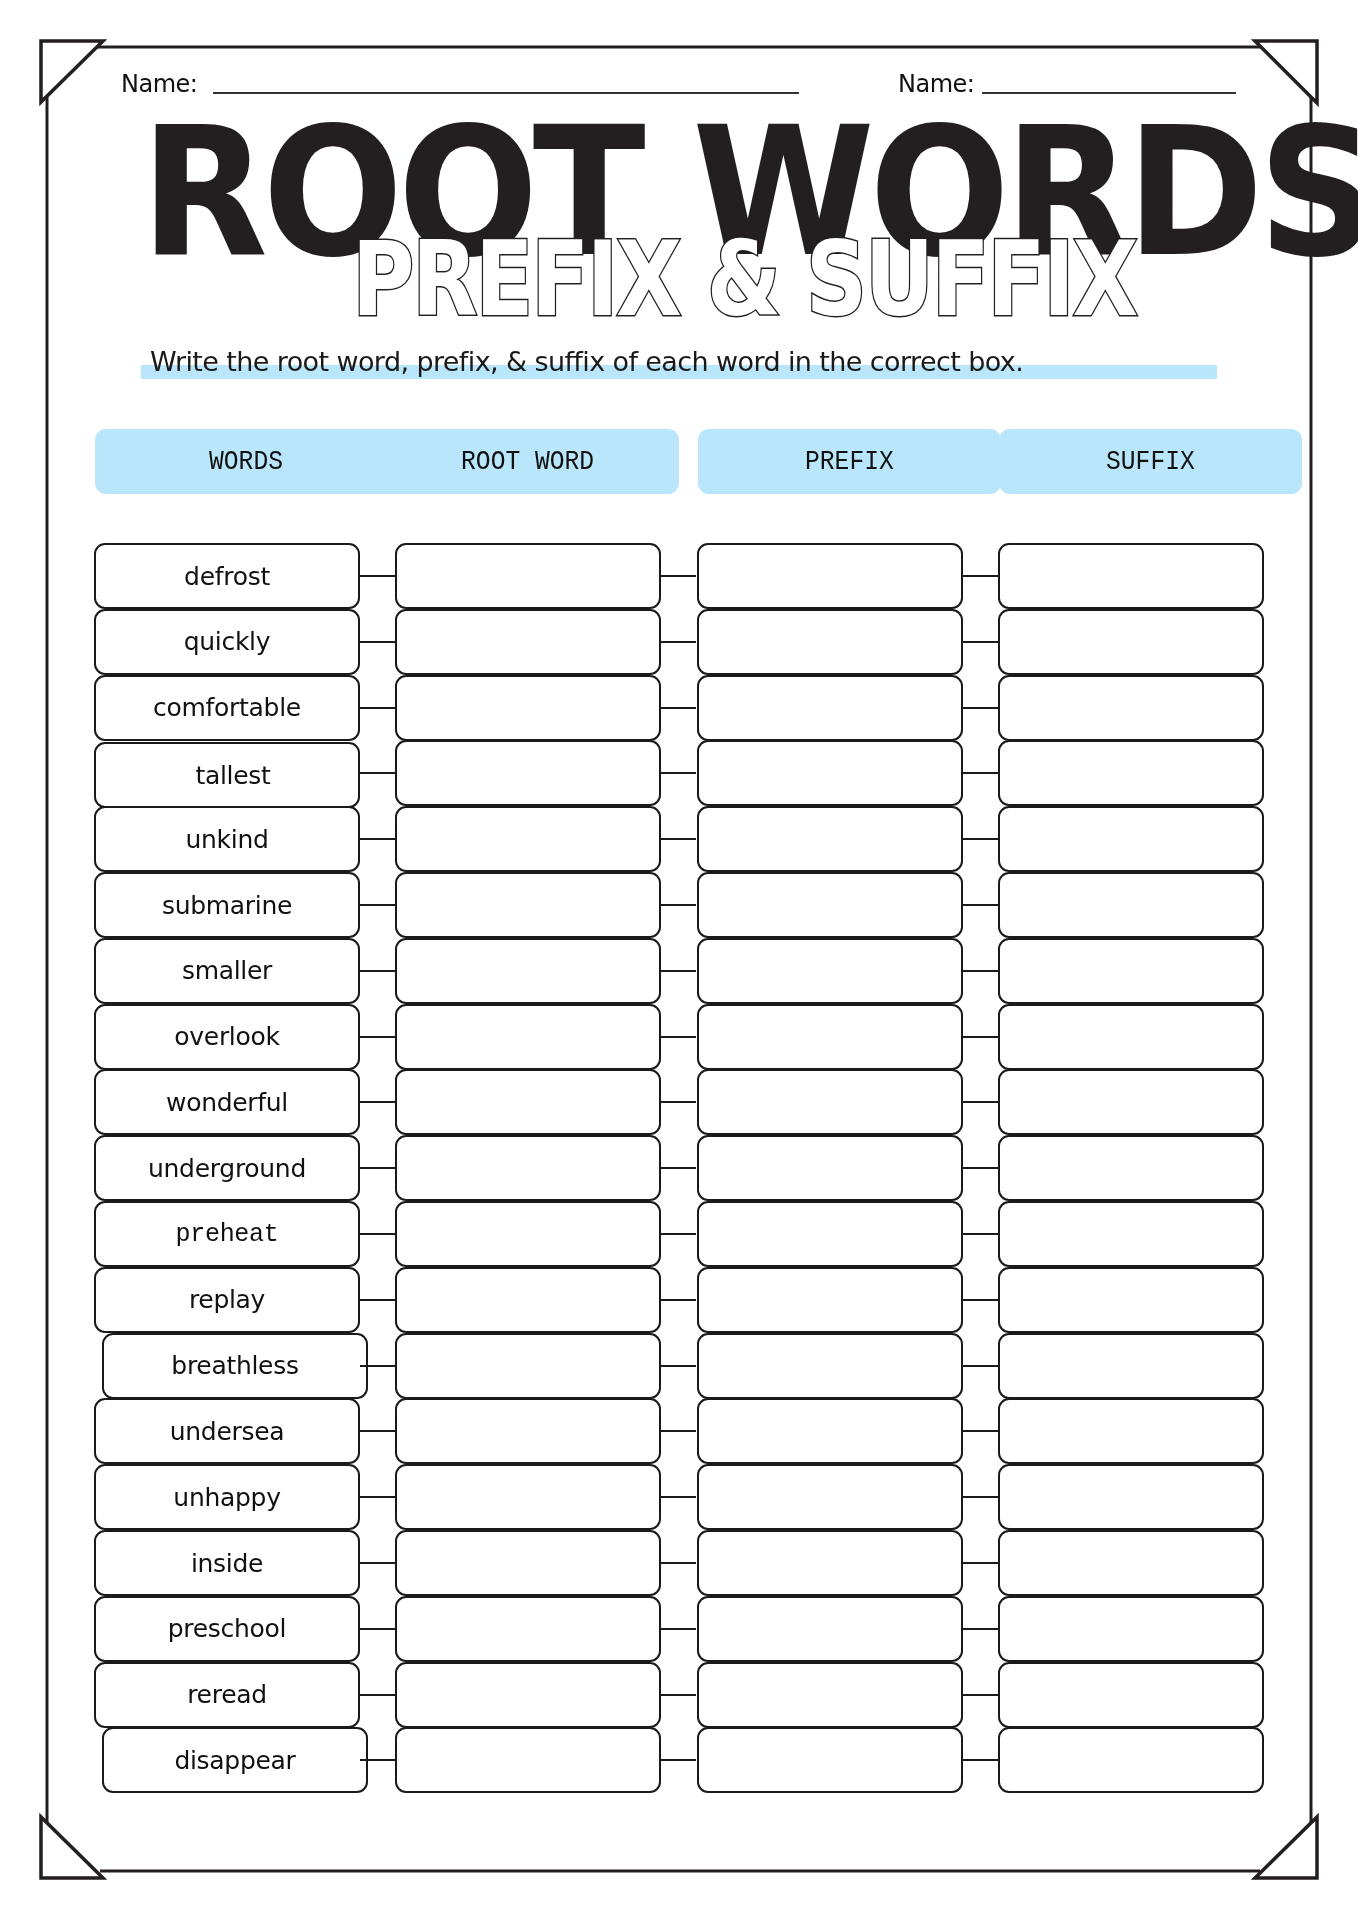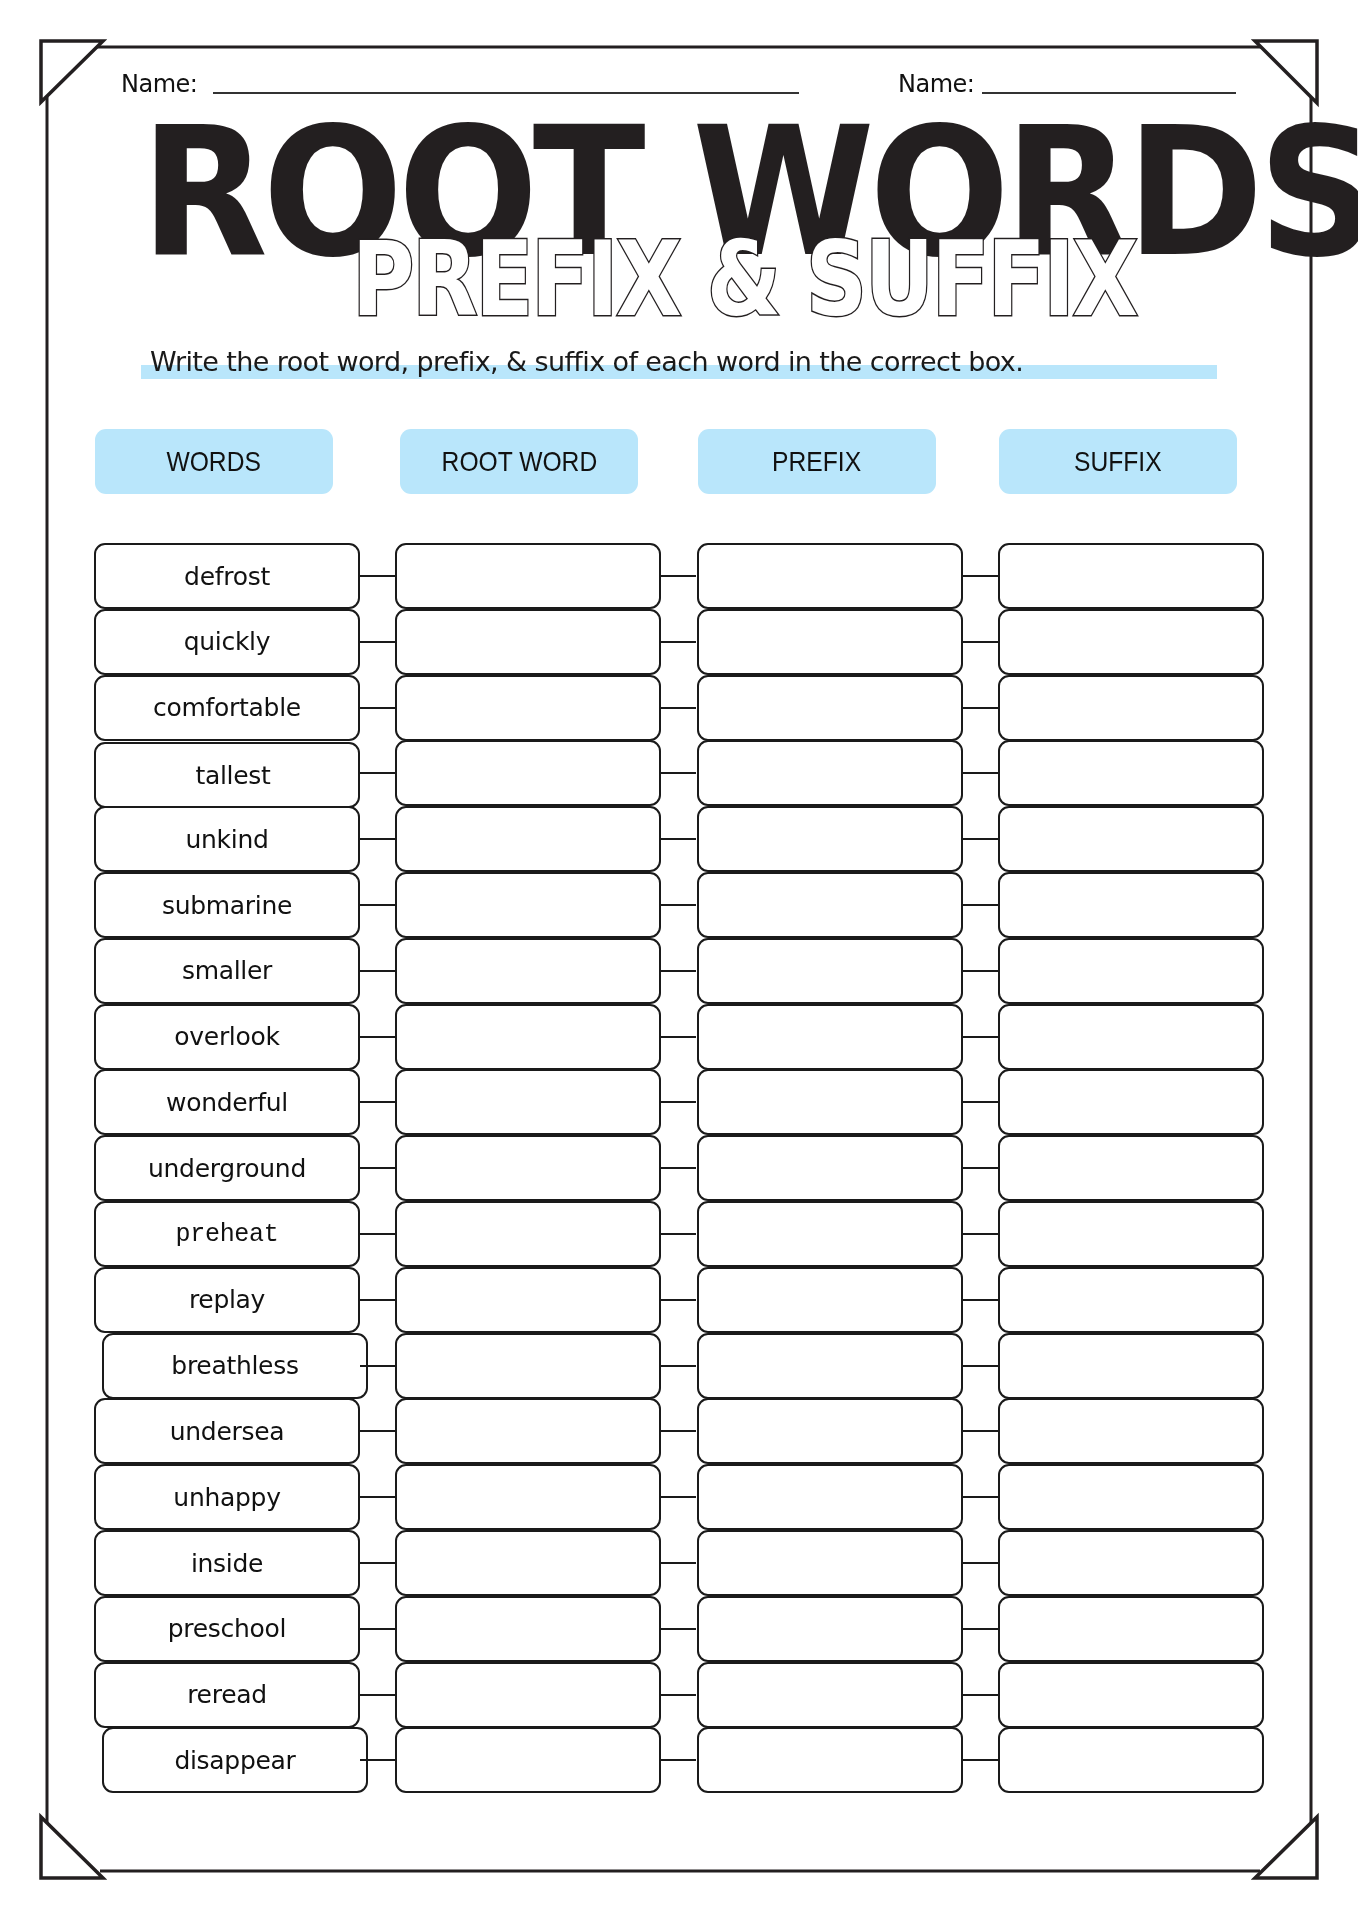--- a/index.html
+++ b/index.html
@@ -26,9 +26,9 @@
     text-align: left; font-family: "DejaVu Sans", sans-serif; font-size: 27px; line-height: 36px;
     color: #1a1a1a; letter-spacing: -0.6px; white-space: nowrap; }
 
-  .col-header { position: absolute; top: 429px; height: 65px; width: 238px; background: #b9e6fb;
+  .col-header { position: absolute; top: 429px; height: 65px; width: 303px; background: #b9e6fb;
     border-radius: 11px; display: flex; align-items: center; justify-content: center;
-    font-family: Liberation Sans, sans-serif; font-size: 28px; color: #111;
+    font-family: Liberation Mono, monospace; font-size: 28px; color: #111;
     letter-spacing: 0px; transform-origin: center; }
   .col-header span { display: inline-block; transform: scaleX(0.88); }
 

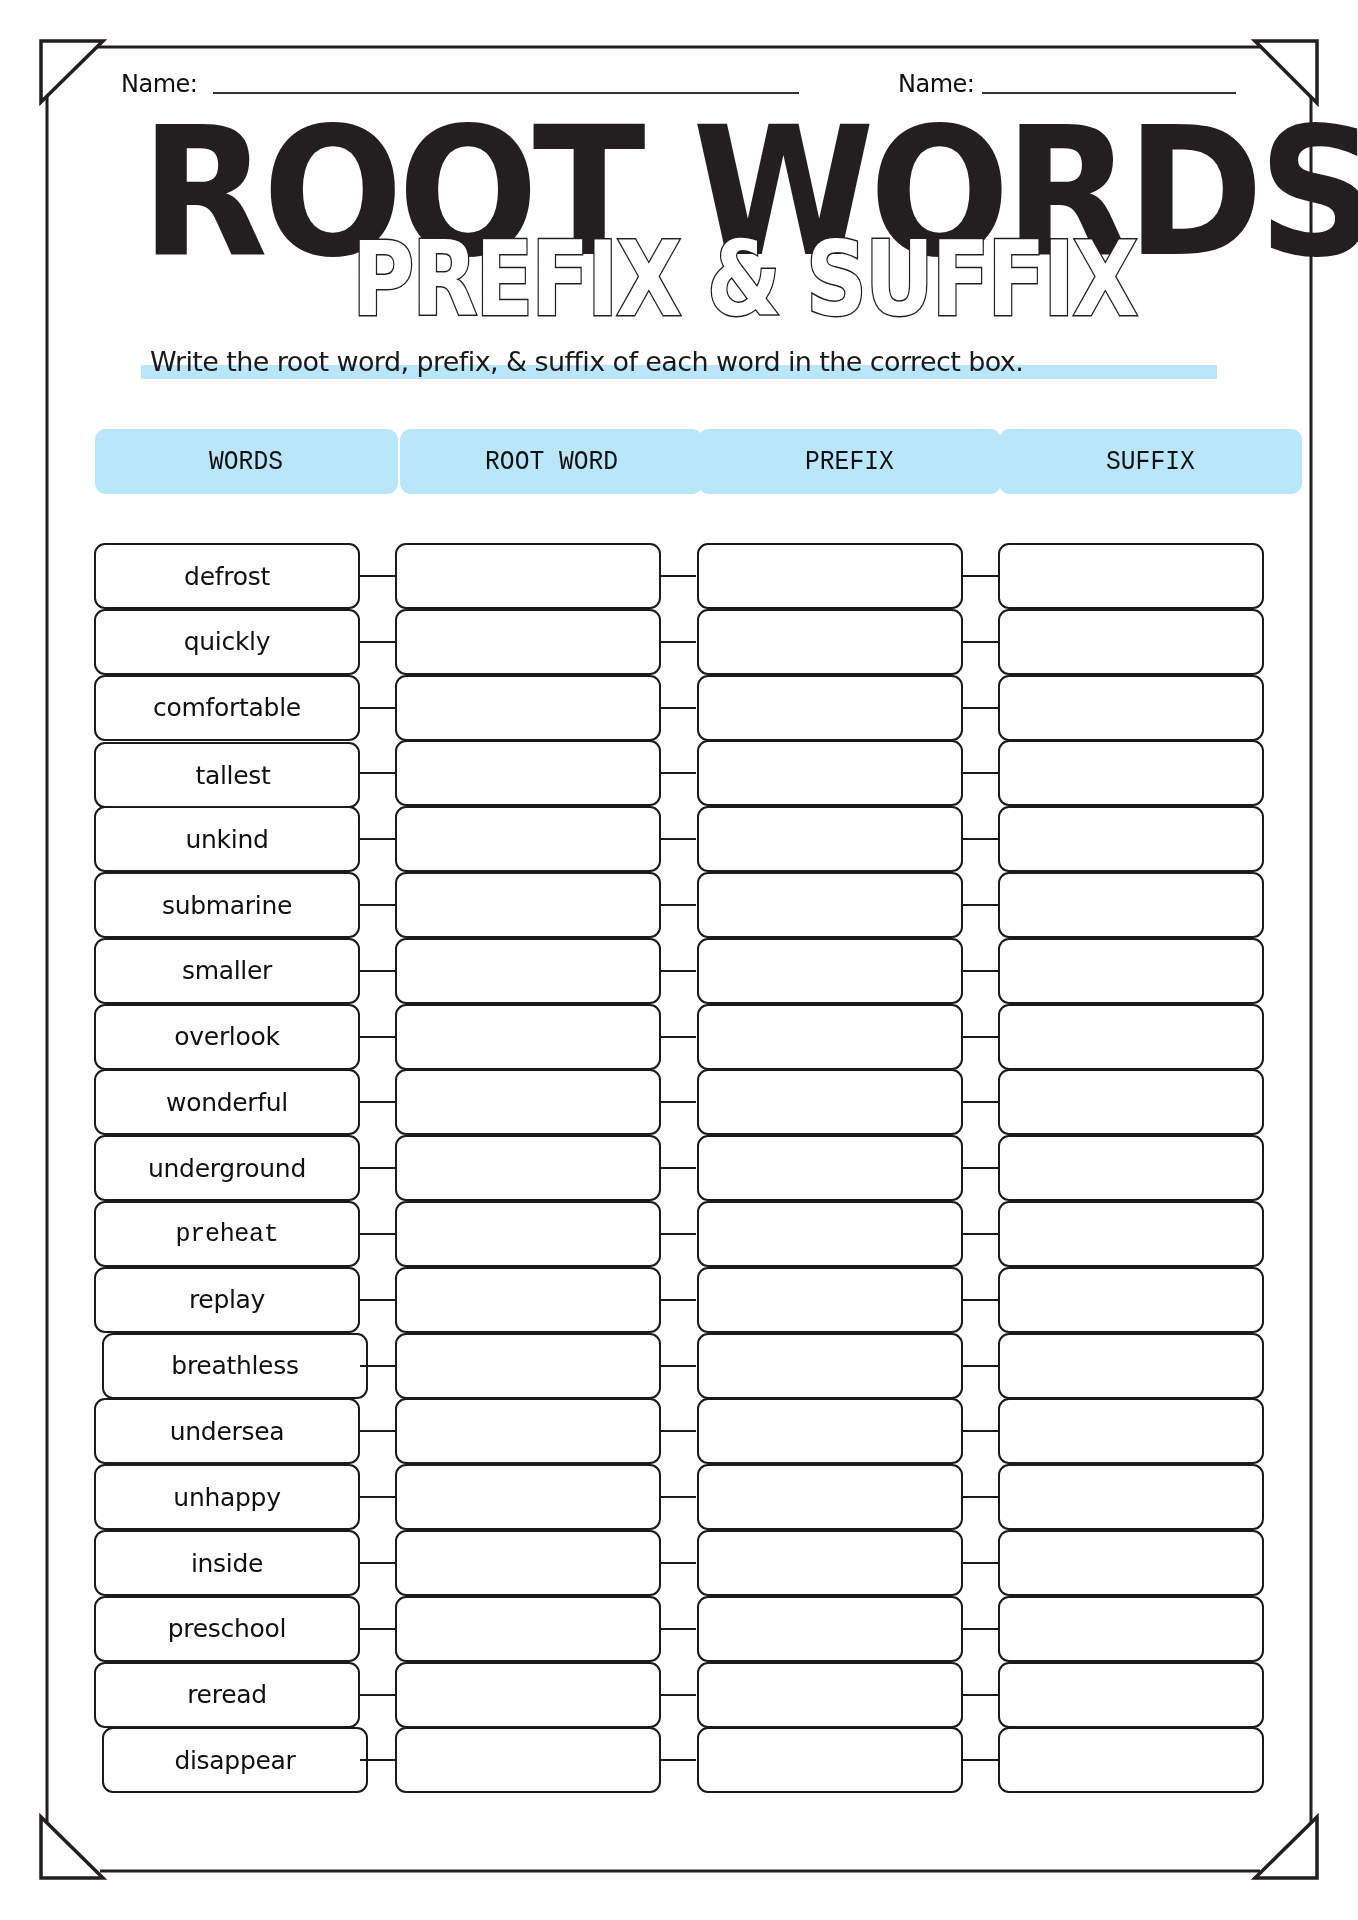--- a/index.html
+++ b/index.html
@@ -71,7 +71,7 @@
 <div class="col-header" style="left:95px;">
     <span>WORDS</span>
   </div>
-<div class="col-header" style="left:400px;">
+<div class="col-header" style="left:376px;">
     <span>ROOT WORD</span>
   </div>
 <div class="col-header" style="left:698px;">

